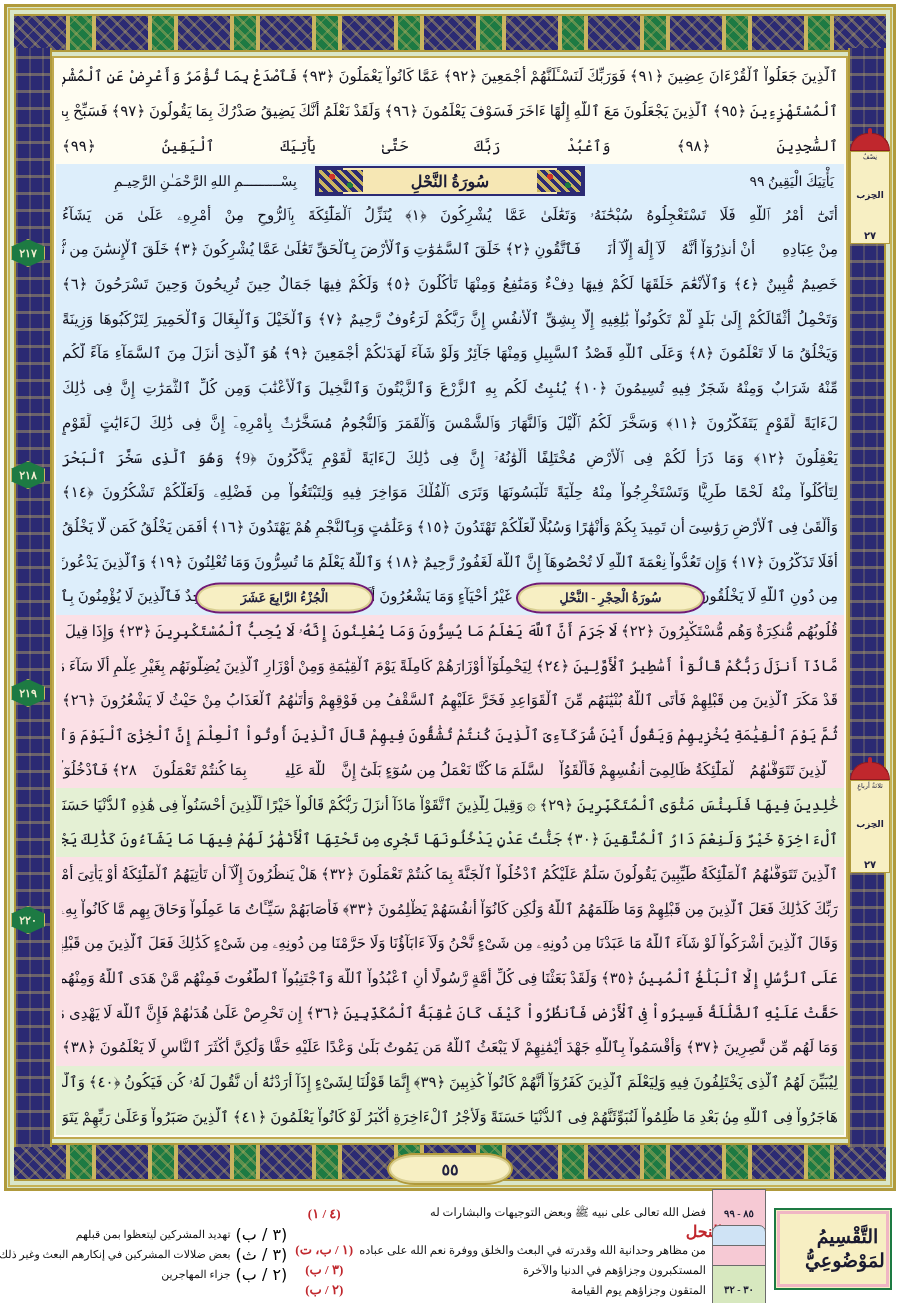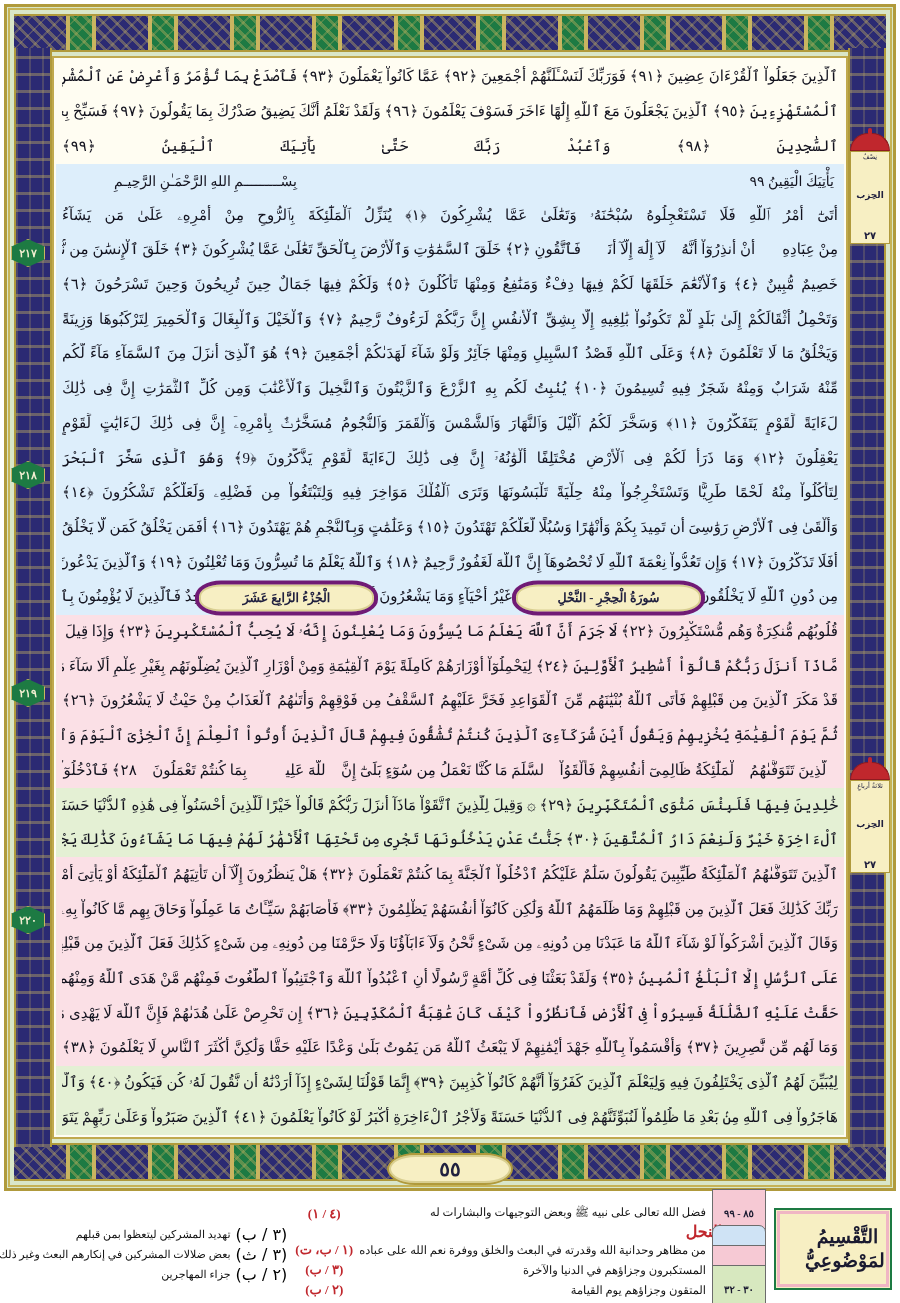--- a/index.html
+++ b/index.html
@@ -320,6 +320,9 @@
         </div>
         <div class="surah-header-row">
           <div class="ayah-tail-right">يَأْتِيَكَ الْيَقِينُ ٩٩</div>
+          <div class="surah-plate">
+            <div class="surah-name">سُورَةُ النَّحْلِ</div>
+          </div>
           <div class="basmalah">بِسْـــــــــمِ اللهِ الرَّحْمَـٰنِ الرَّحِيـمِ</div>
         </div>
         <div class="ayah-row hl-blue">

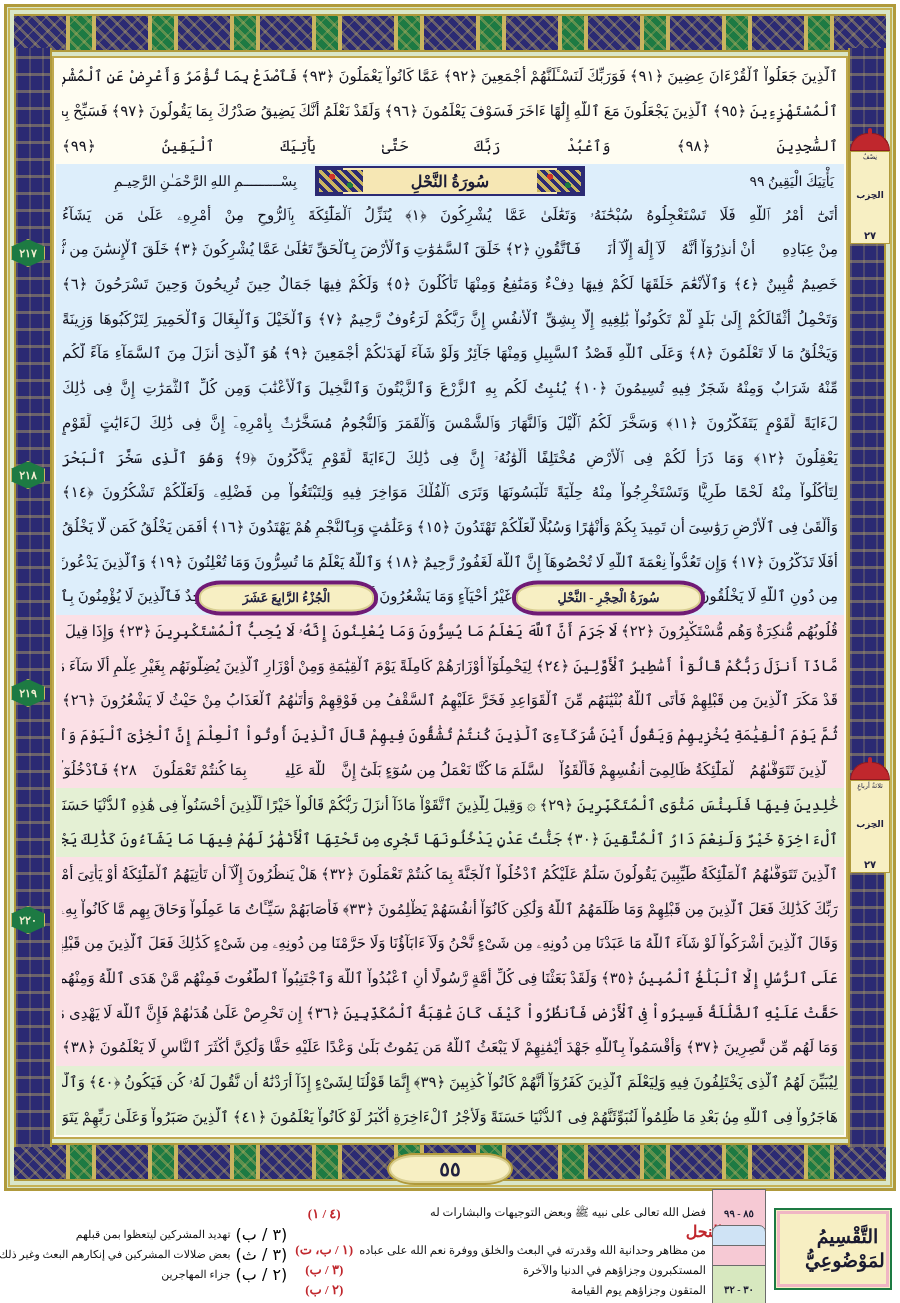--- a/index.html
+++ b/index.html
@@ -77,7 +77,7 @@
   .cartouche{
     position:absolute;top:50%;transform:translateY(-50%);
     background:#f7efc3;
-    border:4px solid #701a75;
+    border:2px solid #701a75;
     border-radius:26px/16px;
     height:27px;
     display:flex;align-items:center;justify-content:center;

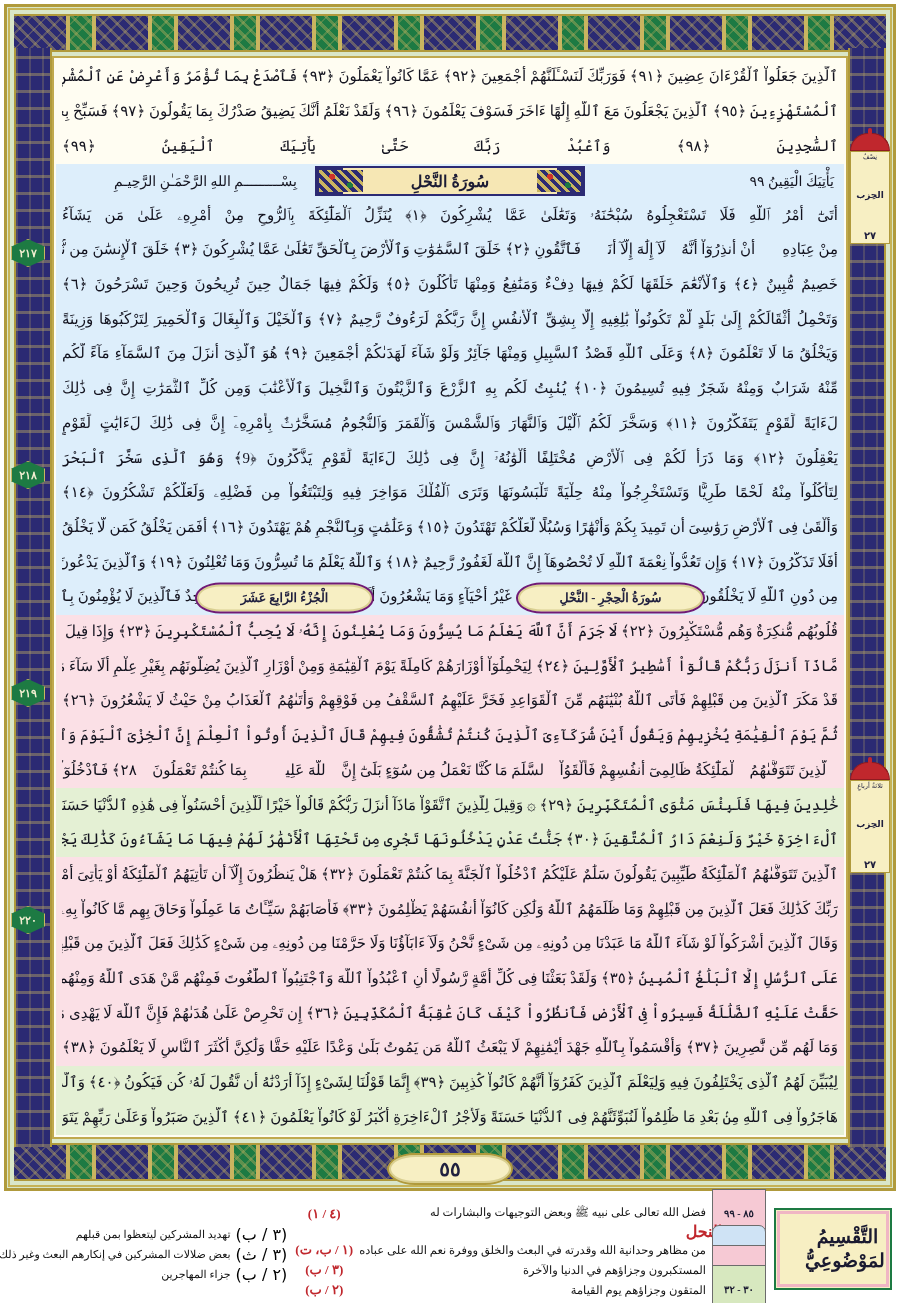--- a/index.html
+++ b/index.html
@@ -98,7 +98,7 @@
     display:flex;align-items:center;justify-content:center;z-index:4;
     box-shadow:0 0 0 2px #d9cf91 inset;
   }
-  .page-num-cart span{font-size:20px;color:#20203f;font-weight:bold;
+  .page-num-cart span{font-size:16px;color:#20203f;font-weight:bold;
     font-family:"Liberation Serif","DejaVu Serif",serif;}
 
   

